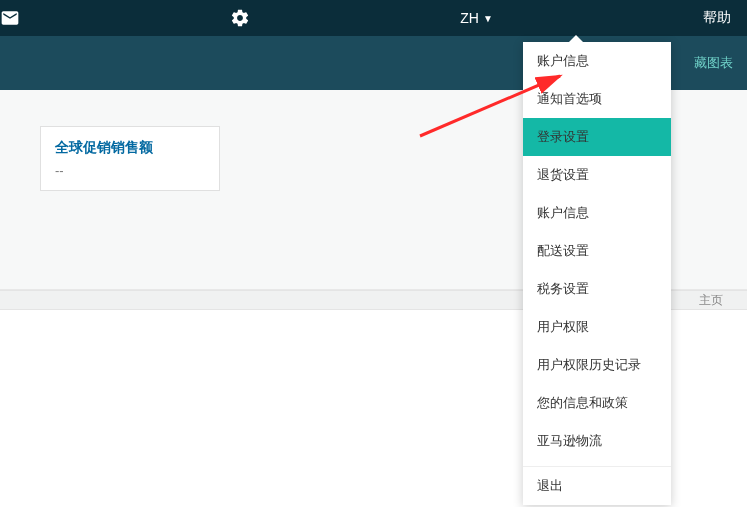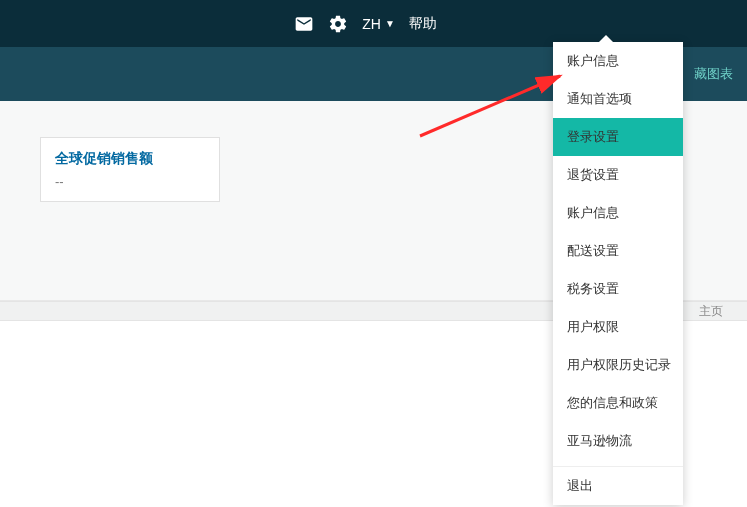--- a/index.html
+++ b/index.html
@@ -13,10 +13,10 @@
     }
     .top-bar {
       background: #0b2d3a;
-      height: 47px;
+      height: 36px;
       display: flex;
       align-items: center;
-      justify-content: center;
+      justify-content: space-between;
       padding-right: 10px;
       gap: 14px;
       color: #fff;

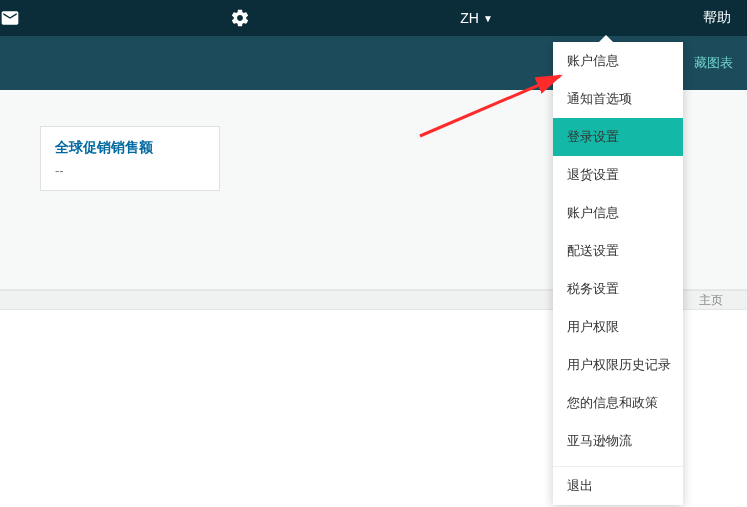--- a/index.html
+++ b/index.html
@@ -86,8 +86,8 @@
     .dropdown {
       position: absolute;
       top: 42px;
-      right: 64px;
-      width: 130px;
+      right: 76px;
+      width: 148px;
       background: #fff;
       box-shadow: 0 2px 10px rgba(0,0,0,0.2);
       z-index: 100;

